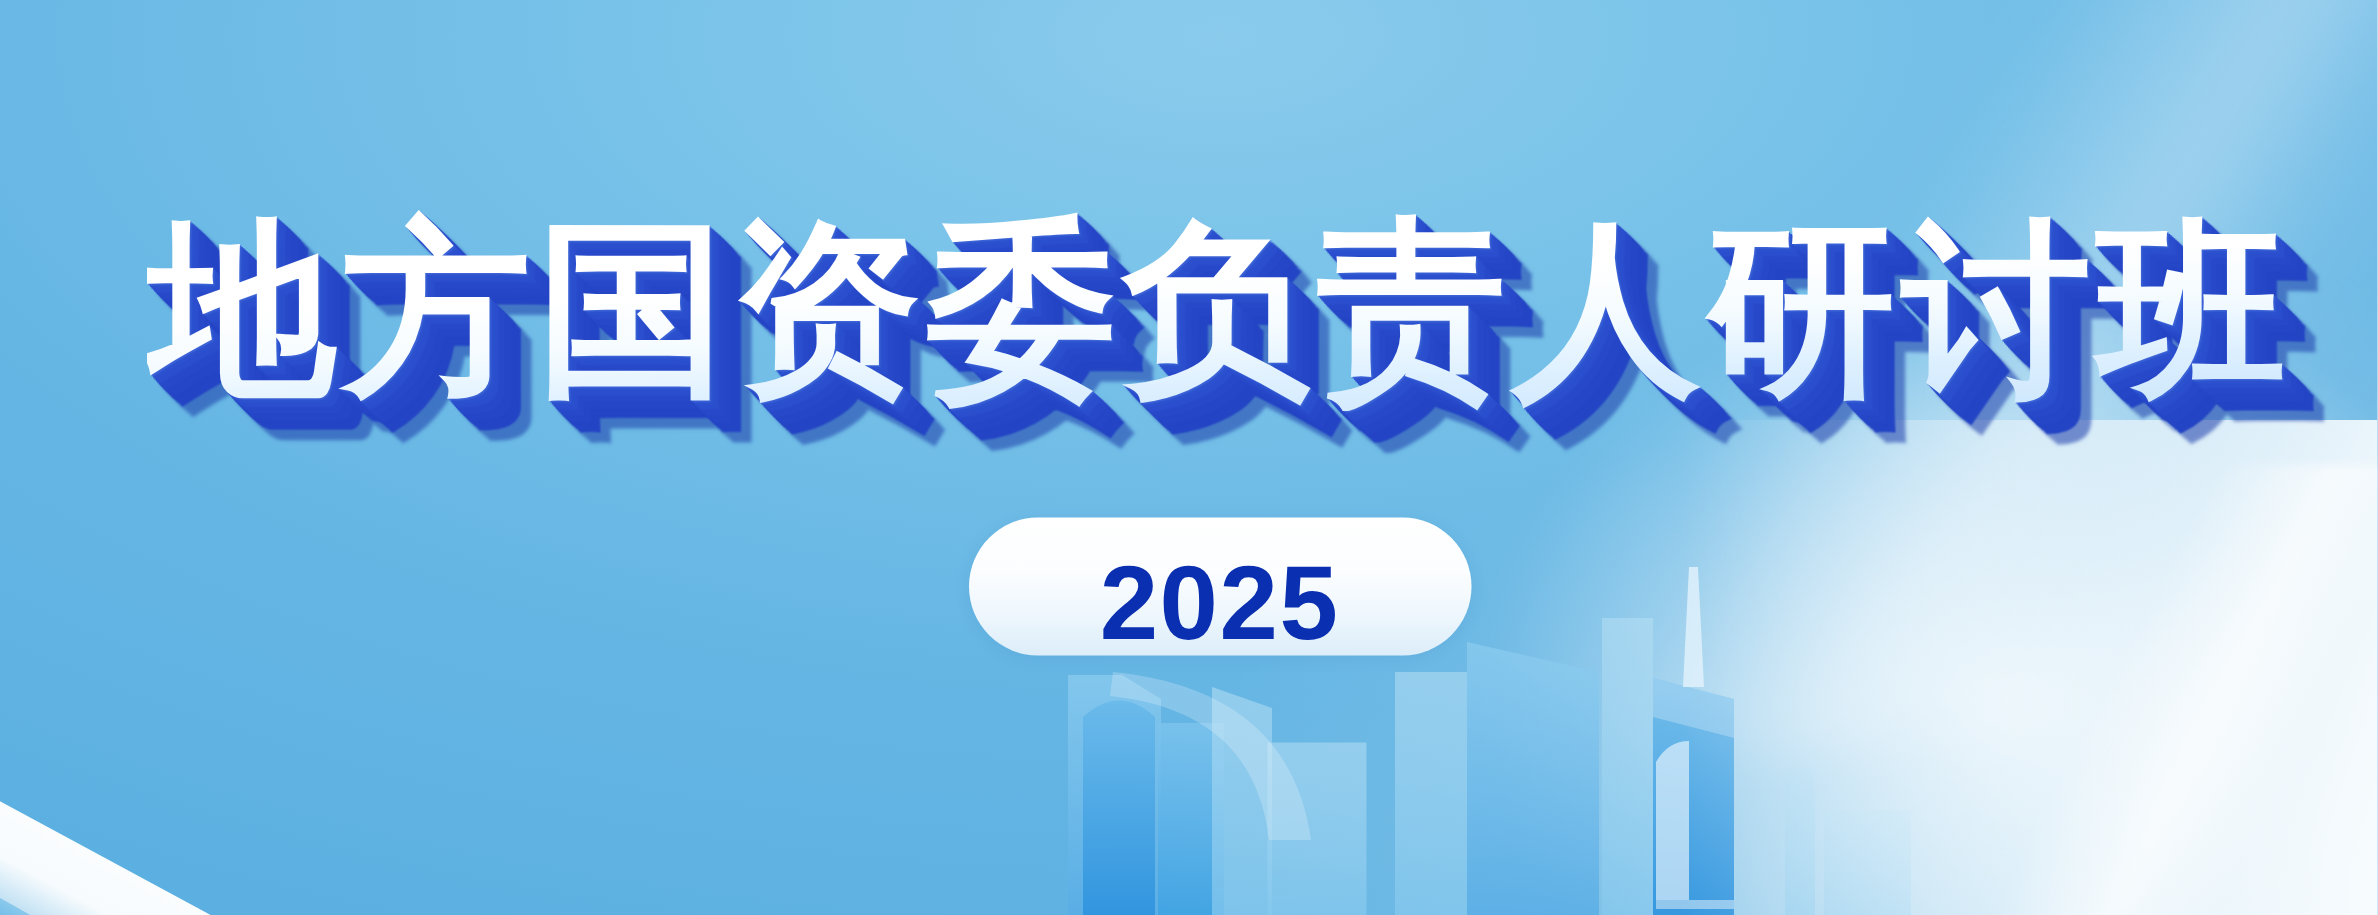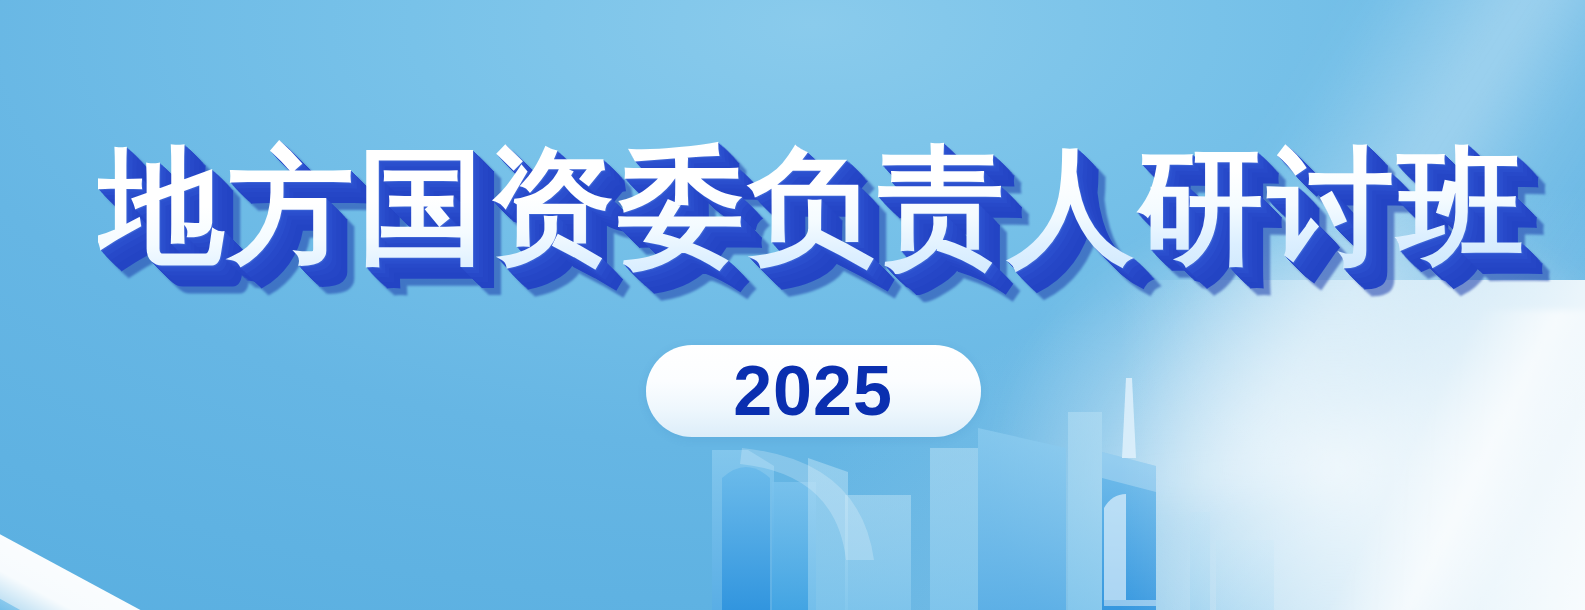--- a/index.html
+++ b/index.html
@@ -98,7 +98,7 @@
   }
   #pill {
     display: inline-flex;
-    align-items: center;
+    align-items: flex-end;
     justify-content: center;
     width: 335px;
     height: 92px;

